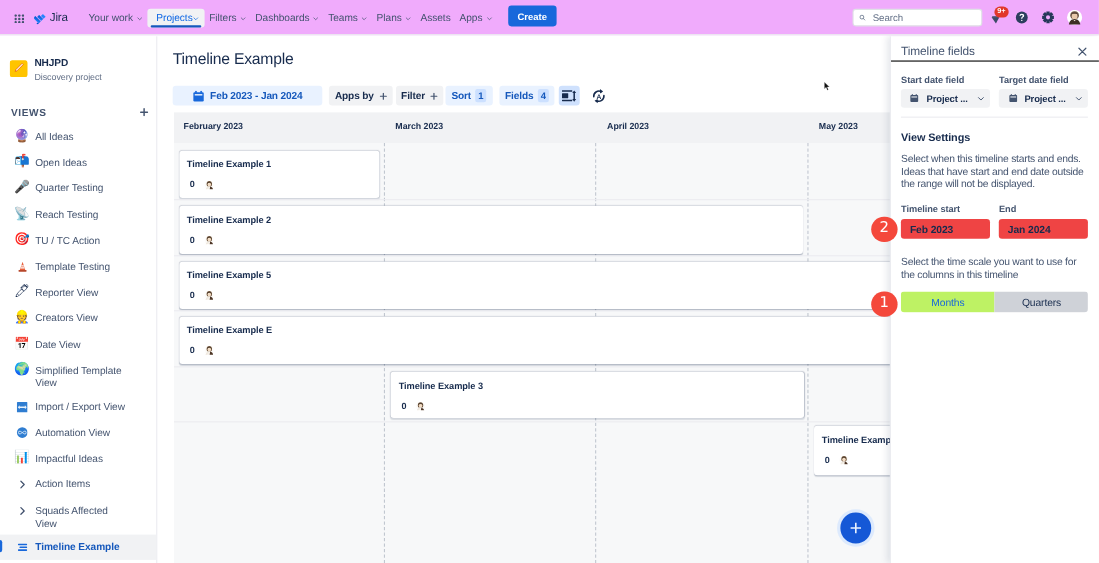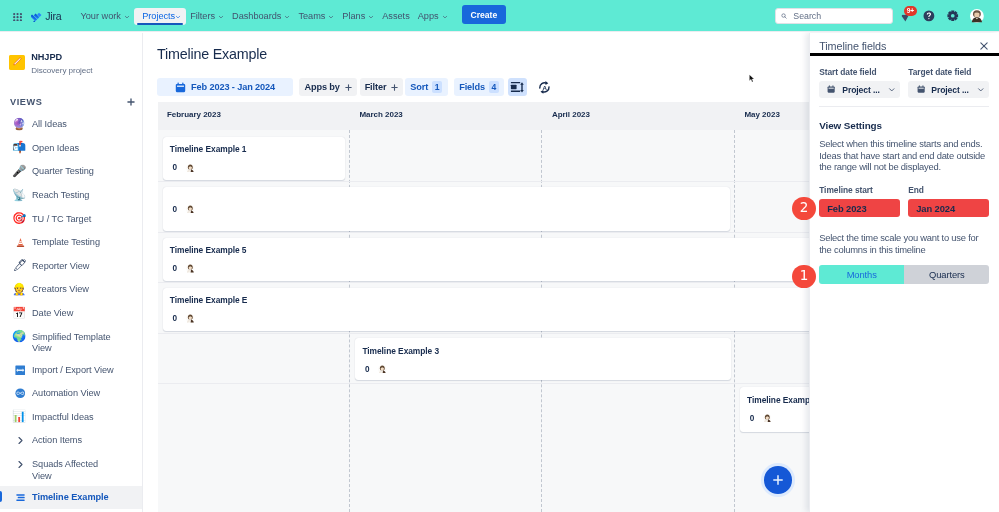--- a/index.html
+++ b/index.html
@@ -8,7 +8,7 @@
   body{font-family:"Liberation Sans",sans-serif;font-size:12px;color:#172B4D;background:#fff;-webkit-font-smoothing:antialiased;text-rendering:optimizeLegibility}
 
   
-  .topnav{position:absolute;left:0;top:0;width:999px;height:32px;background:#5eead4;border-bottom:1px solid #EBECF0;display:flex;align-items:center;z-index:30}
+  .topnav{position:absolute;left:0;top:0;width:999px;height:32px;background:#f0abfc;border-bottom:1px solid #EBECF0;display:flex;align-items:center;z-index:30}
   .appsw{position:absolute;left:13px;top:12.5px;width:9.1px;height:8.4px;display:flex;align-items:center;justify-content:center;border-radius:3px;cursor:pointer}
   .appsw svg{display:block}
   .jiralogo{position:absolute;left:31.2px;top:11px;display:flex;align-items:center;gap:3.4px;height:11px;cursor:pointer}

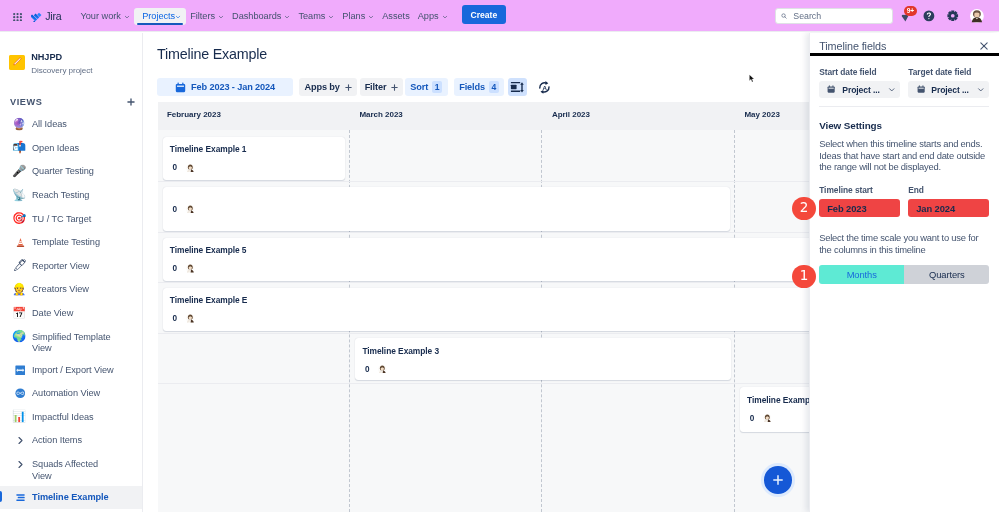--- a/index.html
+++ b/index.html
@@ -71,7 +71,7 @@
 
   
   .rpanel{position:absolute;right:0;top:33px;width:190px;bottom:0;background:#fff;box-shadow:-3px 0 6px rgba(9,30,66,.10);border-left:1px solid #EBECF0;z-index:20}
-  .rphead{height:18px;display:flex;align-items:center;padding:0 9.6px 0 9.2px;border-bottom:3px solid #000000;margin-top:5px;padding-bottom:0}
+  .rphead{height:18px;display:flex;align-items:center;padding:0 9.6px 0 9.2px;border-bottom:1px solid #000000;margin-top:5px;padding-bottom:0}
   .rphead .t{font-size:10.8px;font-weight:500;color:#44546F;flex:1;letter-spacing:-.1px}
   .rpbody{padding:11.5px 9.6px 0 9.2px}
   .fgrp{display:flex;gap:7.8px}

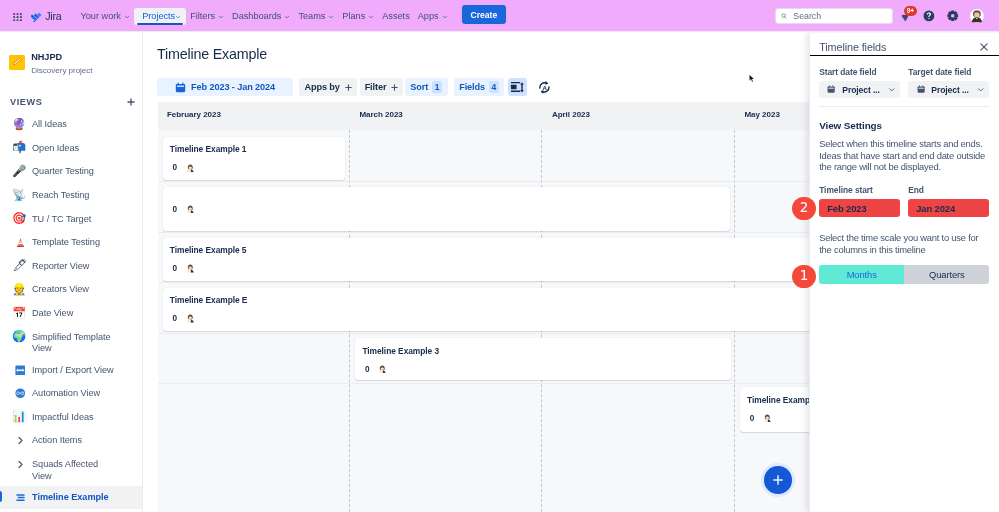--- a/index.html
+++ b/index.html
@@ -432,6 +432,7 @@
           </div>
         </div>
         <div class="card" style="left: 5.3px; top: 57.4px; width: 567.7px; height: 43.4px;">
+          <div class="ct">Timeline Example 2</div>
           <div class="cm">
             <span class="num">0</span>
             <span style="width:8.6px;height:8.6px;display:inline-flex">

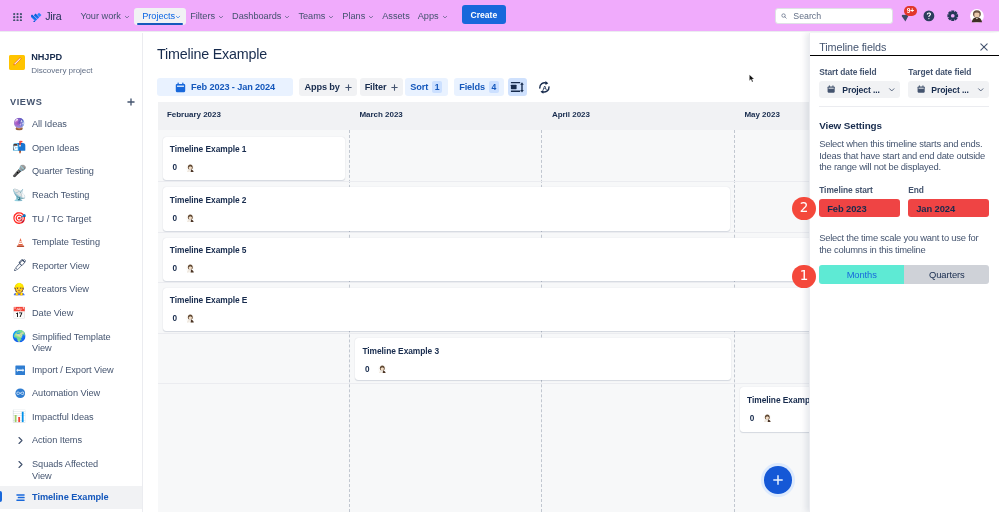--- a/index.html
+++ b/index.html
@@ -261,7 +261,7 @@
       </div>
       <div class="nvi">
         <span class="ico">🎯</span>
-        <span class="tl">TU / TC Target</span>
+        <span class="tl">TU / TC Action</span>
       </div>
       <div class="nvi">
         <span class="ico">

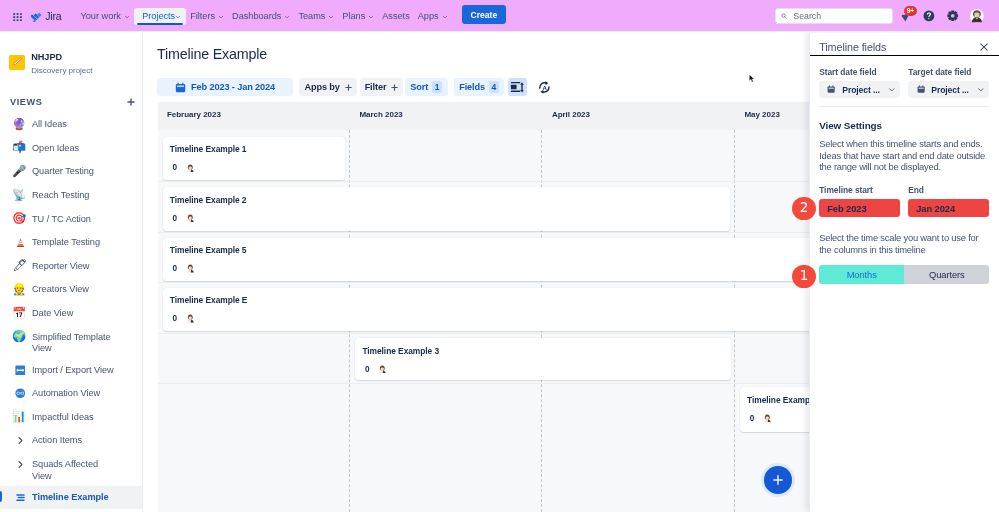--- a/index.html
+++ b/index.html
@@ -89,7 +89,7 @@
   .dval{height:18px;background:#ef4444;border-radius:3px;display:flex;align-items:center;padding:0 8px;font-size:9.4px;color:#172B4D;font-weight:600;cursor:pointer;letter-spacing:-.1px}
   .seg{display:flex;margin-top:9px;border-radius:3px;overflow:hidden}
   .seg .sg{flex:1;height:19.5px;display:flex;align-items:center;justify-content:center;font-size:9.4px;cursor:pointer;letter-spacing:-.1px}
-  .seg .sg.on{background:#5eead4;color:#1868DB;font-weight:500}
+  .seg .sg.on{background:#bef264;color:#1868DB;font-weight:500}
   .seg .sg.off{background:#CFD2D8;color:#172B4D;font-weight:400}
   .stepbadge{position:absolute;width:23.5px;height:23.5px;border-radius:50%;background:#F4483B;color:#fff;font-size:13.5px;font-weight:400;display:flex;align-items:center;justify-content:center;z-index:26;font-family:"DejaVu Sans",sans-serif;line-height:1;padding-bottom:1px}
 

